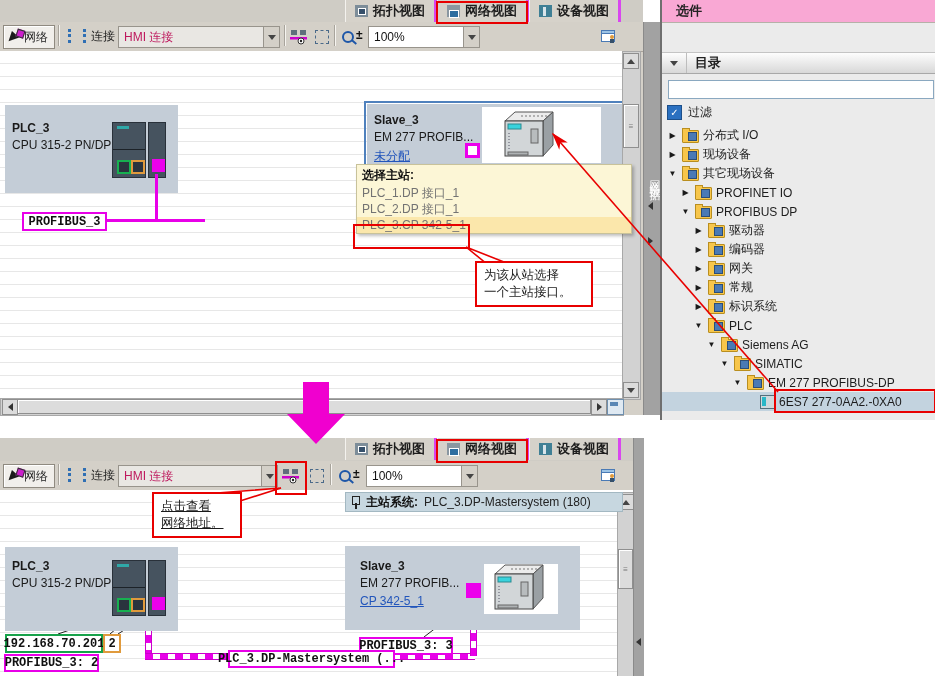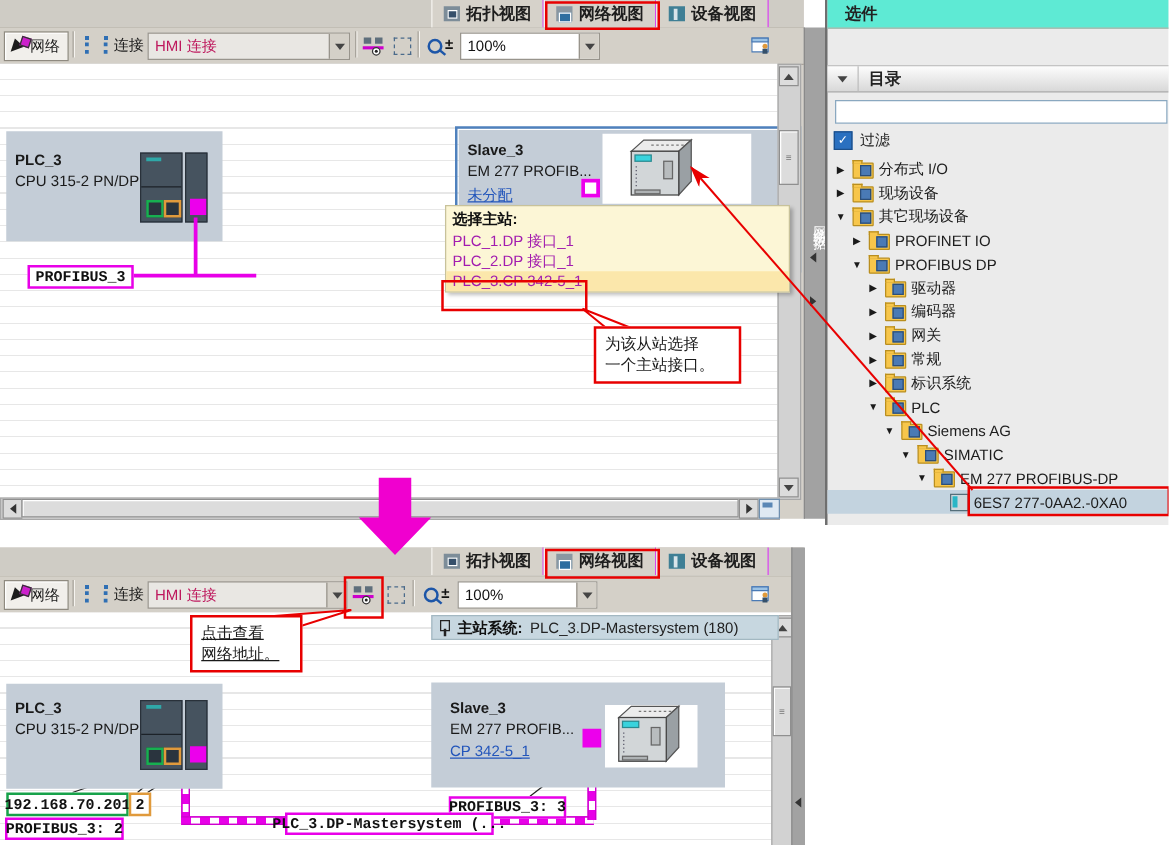--- a/index.html
+++ b/index.html
@@ -13,7 +13,7 @@
   .tabrow{position:absolute;left:0;top:0;width:100%;height:22px;background:#cfccc5;border-bottom:1px solid #948d82;}
   .tabs{position:absolute;left:345px;top:0;height:22px;display:flex;}
   .vtab{display:flex;align-items:center;gap:5px;padding:0 9px;height:22px;background:#d6d2ca;
-        border-right:1px solid #d946ef;border-left:1px solid #f4f2ee;font-weight:bold;font-size:13px;color:#1d1d1d;}
+        border-right:3px solid #d946ef;border-left:1px solid #f4f2ee;font-weight:bold;font-size:13px;color:#1d1d1d;}
   .tab-ico{width:13px;height:12px;position:relative;flex:0 0 auto;}
   .ico-topo{background:#7d8d99;}
   .ico-topo::after{content:"";position:absolute;left:3px;top:3px;width:6px;height:5px;background:#36506b;border:1px solid #fff;}

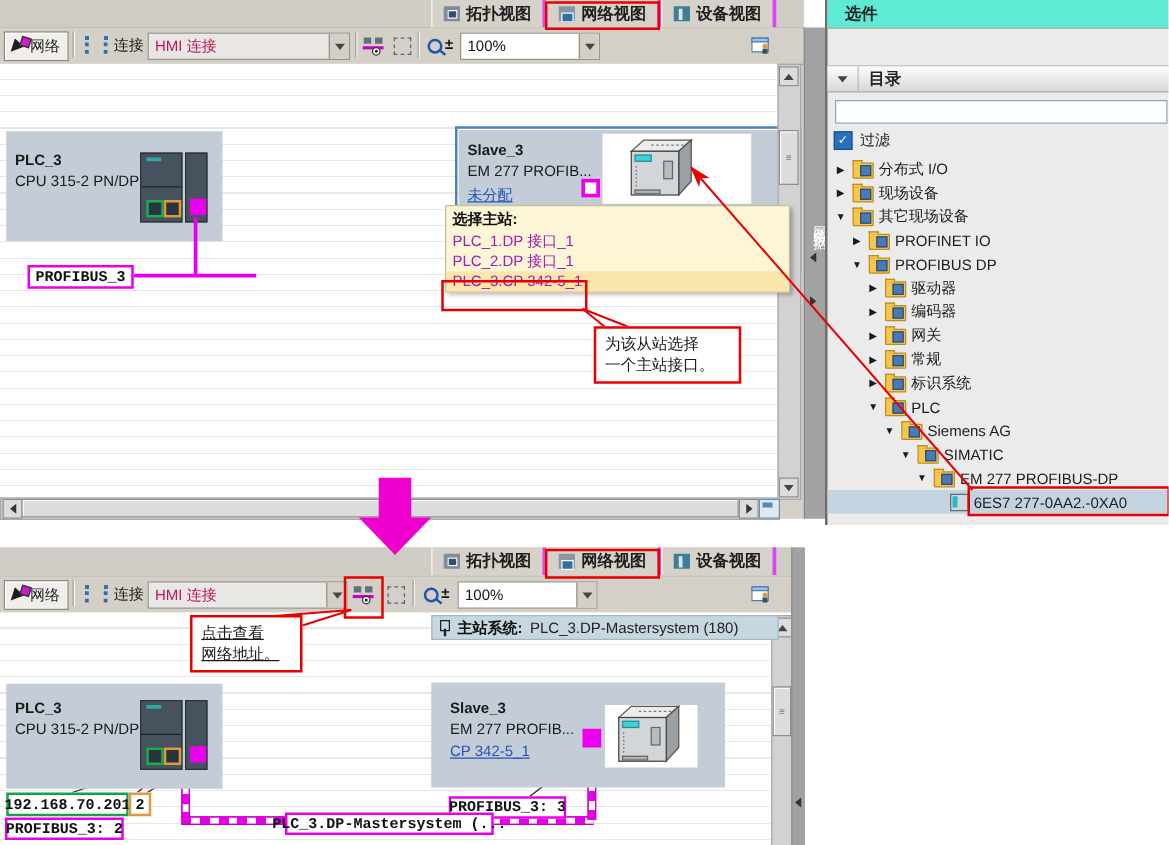--- a/index.html
+++ b/index.html
@@ -110,7 +110,7 @@
 
   
   .sidebar{position:absolute;left:660px;top:0;width:275px;height:420px;background:#ebebeb;border-left:2px solid #6f6f6f;box-sizing:border-box;}
-  .sb-header{position:absolute;left:0;top:0;width:100%;height:23px;background:#5eead4;border-bottom:1px solid #b5b1a8;
+  .sb-header{position:absolute;left:0;top:0;width:100%;height:23px;background:#f9a8d4;border-bottom:1px solid #b5b1a8;
              display:flex;align-items:center;padding-left:14px;box-sizing:border-box;font-weight:bold;font-size:13px;color:#222;}
   .pal-header{position:absolute;left:0;top:52px;width:100%;height:22px;background:linear-gradient(#fdfdfd,#d8d8d8);
               border-top:1px solid #c4c4c4;border-bottom:1px solid #a8a8a8;display:flex;align-items:center;gap:8px;

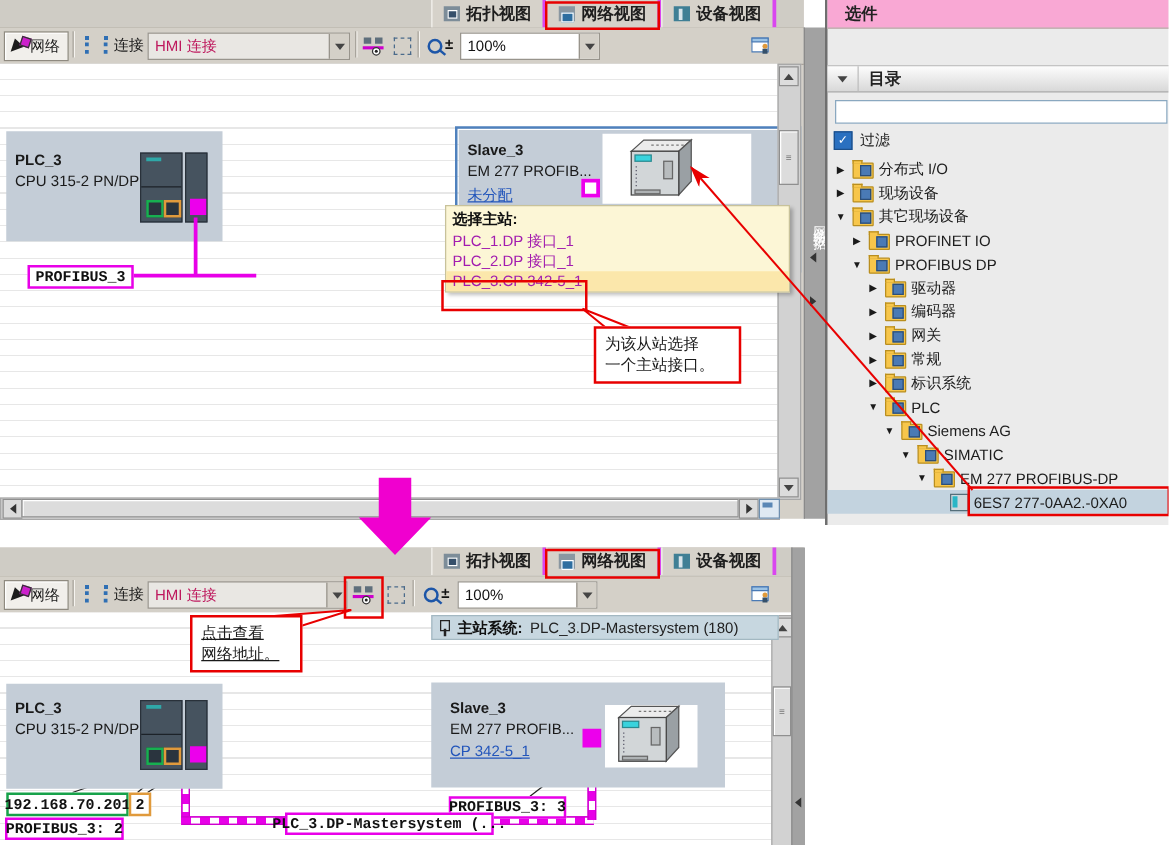--- a/index.html
+++ b/index.html
@@ -88,7 +88,7 @@
   .dropdown{position:absolute;background:#fcf6d6;border:1px solid #c8c29a;z-index:20;box-shadow:2px 2px 3px rgba(0,0,0,.25);}
   .dd-title{padding:2px 5px 1px 5px;font-weight:bold;color:#111;}
   .dropdown ul{list-style:none;margin:0;padding:0;}
-  .dropdown li{height:16px;line-height:16px;padding:0 5px;color:#a21caf;white-space:nowrap;}
+  .dropdown li{height:16px;line-height:16px;padding:0 5px;color:#737373;white-space:nowrap;}
   .dropdown li.hl{background:#fbe7ab;}
 
   

